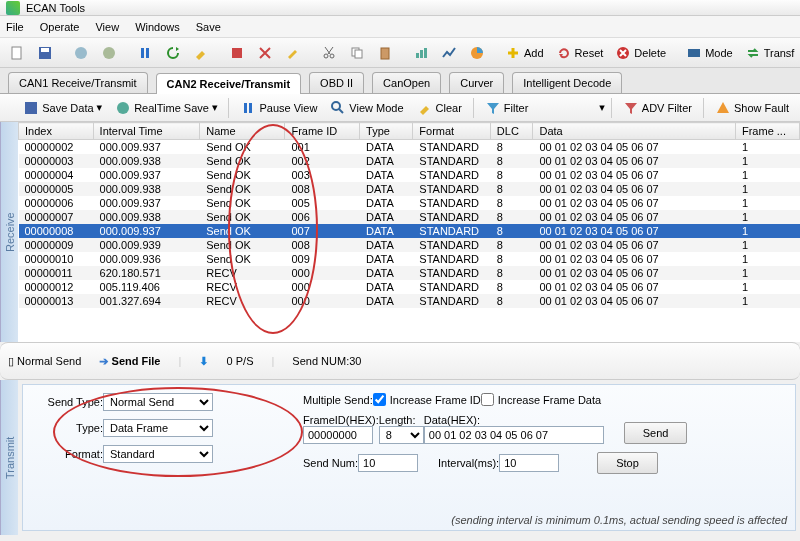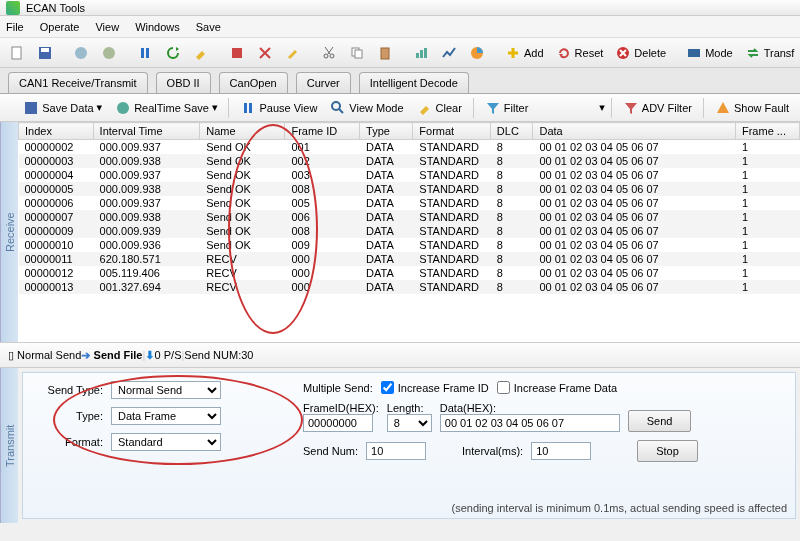--- a/index.html
+++ b/index.html
@@ -191,6 +191,7 @@
 
 <div class="tabs">
   <div class="tab">CAN1 Receive/Transmit</div>
+  <div class="tab active">CAN2 Receive/Transmit</div>
   <div class="tab">OBD II</div>
   <div class="tab">CanOpen</div>
   <div class="tab">Curver</div>

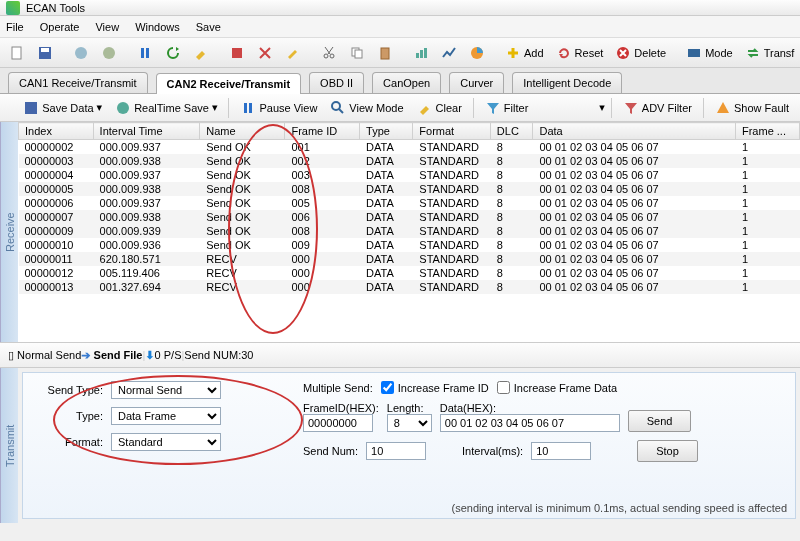--- a/index.html
+++ b/index.html
@@ -335,6 +335,17 @@
             <td>00 01 02 03 04 05 06 07</td>
             <td>1</td>
           </tr>
+          <tr class="sel">
+            <td>00000008</td>
+            <td>000.009.937</td>
+            <td>Send OK</td>
+            <td>007</td>
+            <td>DATA</td>
+            <td>STANDARD</td>
+            <td>8</td>
+            <td>00 01 02 03 04 05 06 07</td>
+            <td>1</td>
+          </tr>
           <tr class="alt">
             <td>00000009</td>
             <td>000.009.939</td>

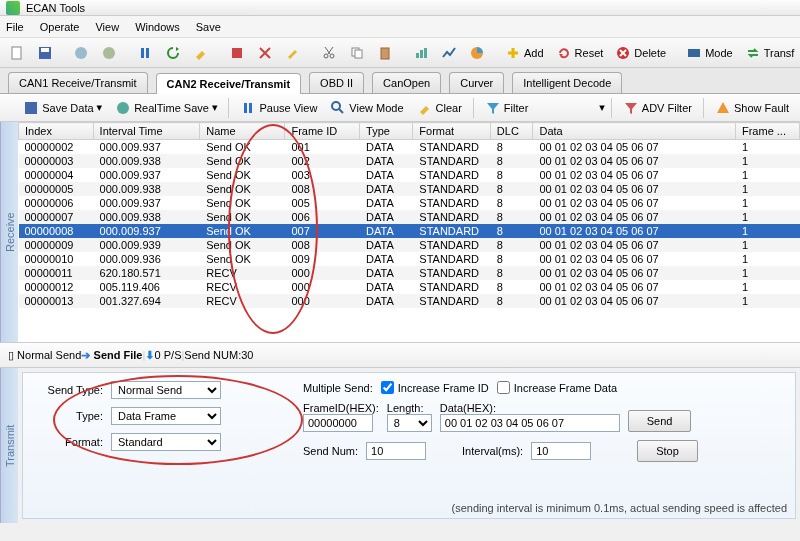--- a/index.html
+++ b/index.html
@@ -25,7 +25,7 @@
 .grid tr.alt { background: #f4f4f4; }
 .grid tr.sel { background: #2d6ac0; color: #fff; }
 .grid tr.sel td { color: #fff; }
-.statusbar { background: linear-gradient(#fdfdfd,#eee); height: 26px; display: flex; align-items: center; padding: 0 8px; border-top: 1px solid #ccc; border-bottom: 1px solid #ccc; gap: 0; }
+.statusbar { background: linear-gradient(#fdfdfd,#eee); height: 38px; display: flex; align-items: center; padding: 0 8px; border-top: 1px solid #ccc; border-bottom: 1px solid #ccc; gap: 18px; border-radius: 8px; }
 .statusbar .arrow-right { color: #3a7cd0; font-weight: bold; }
 .statusbar .arrow-down { color: #1a80d8; font-weight: bold; }
 .panel-wrap { display: flex; height: 155px; }

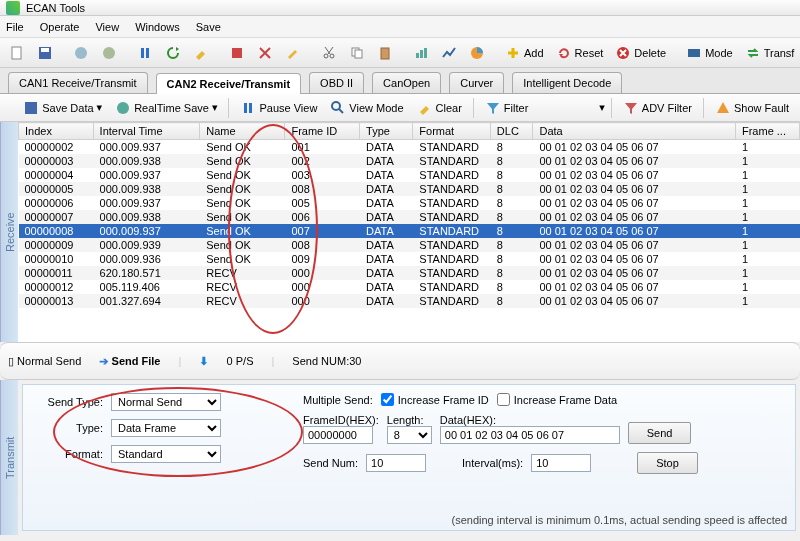--- a/index.html
+++ b/index.html
@@ -30,7 +30,7 @@
 .statusbar .arrow-down { color: #1a80d8; font-weight: bold; }
 .panel-wrap { display: flex; height: 155px; }
 .panel { flex: 1; background: linear-gradient(#fafcfe,#eef4fb); border: 1px solid #c5d6e8; margin: 4px; padding: 8px 10px; position: relative; }
-.row { display: flex; align-items: center; gap: 8px; margin-bottom: 8px; }
+.row { display: flex; align-items: center; margin-bottom: 8px; }
 .lbl { width: 70px; text-align: right; }
 .panel input[type=text] { border: 1px solid #9ab; padding: 2px 4px; background: #fff; }
 .panel select { border: 1px solid #9ab; padding: 1px 2px; background: #fff; }

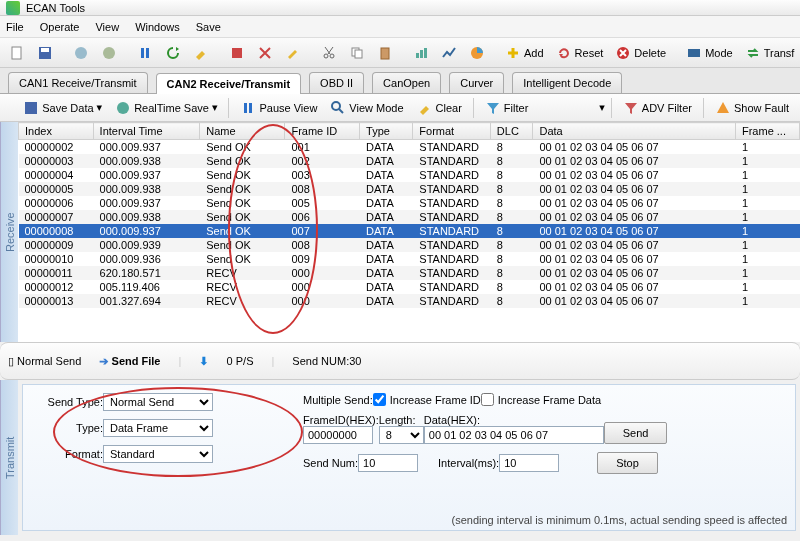--- a/index.html
+++ b/index.html
@@ -462,7 +462,7 @@
             <div>Data(HEX):</div>
             <input type="text" style="width: 180px;" value="00 01 02 03 04 05 06 07">
           </div>
-          <button class="btn" style="">Send</button>
+          <button class="btn" style="margin-left:20px">Send</button>
         </div>
         <div class="row">
           <span>Send Num:</span>

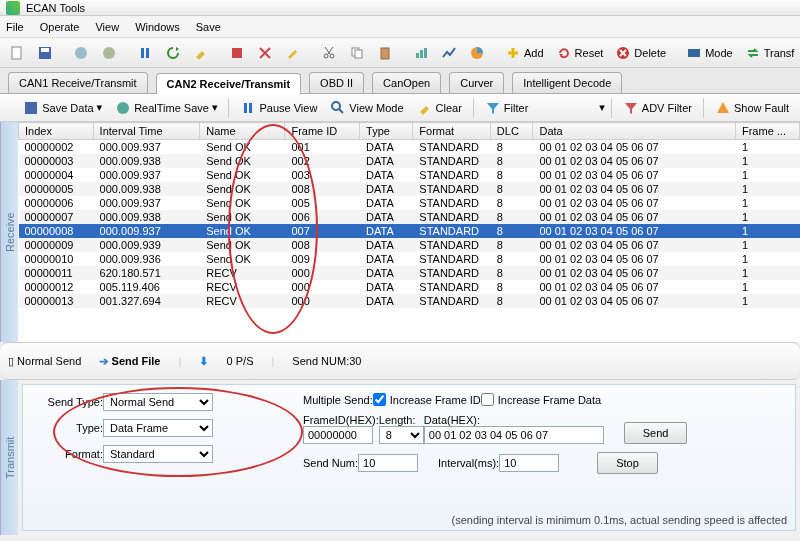--- a/index.html
+++ b/index.html
@@ -36,7 +36,7 @@
 .panel select { border: 1px solid #9ab; padding: 1px 2px; background: #fff; }
 .btn { background: linear-gradient(#f9f9f9,#e2e2e2); border: 1px solid #999; padding: 4px 18px; cursor: pointer; border-radius: 2px; }
 .chk { display: inline-flex; align-items: flex-end; gap: 4px; }
-.footnote { position: absolute; bottom: 4px; right: 8px; color: #444; }
+.footnote { position: absolute; bottom: 4px; right: 8px; color: #444; font-style: italic; }
 .circle1 { position: absolute; border: 2px solid #c33; border-radius: 50%; pointer-events: none; }
 .oval-name { left: 210px; top: 2px; width: 90px; height: 210px; z-index: 50; }
 .oval-send { left: 30px; top: 2px; width: 250px; height: 90px; z-index: 50; }

